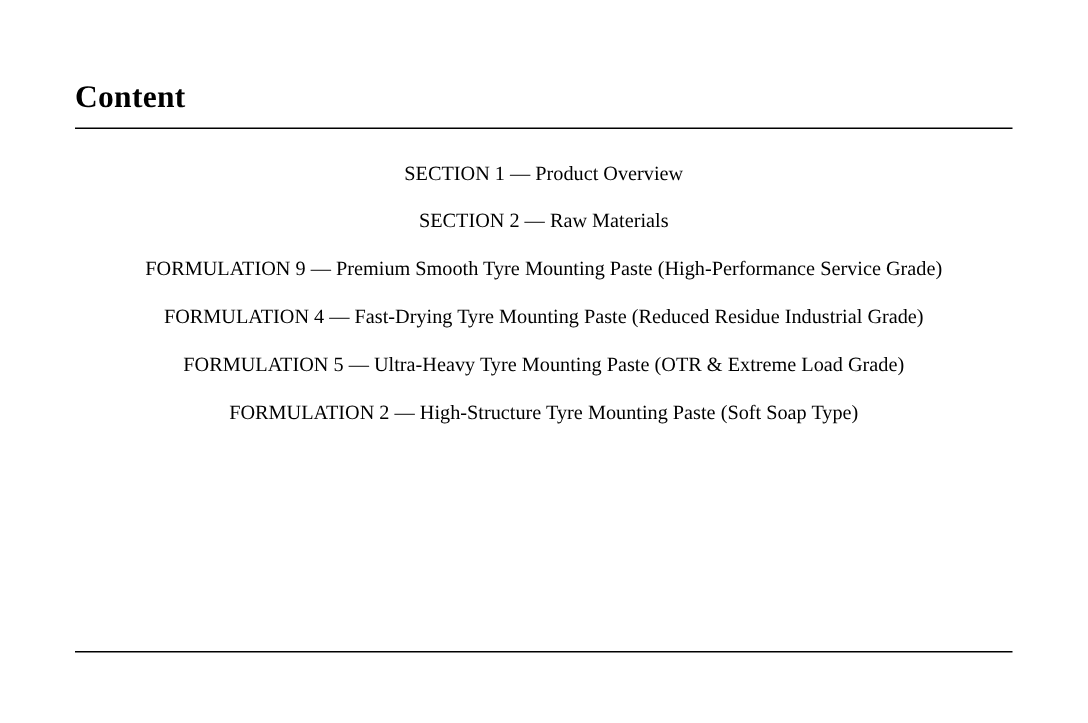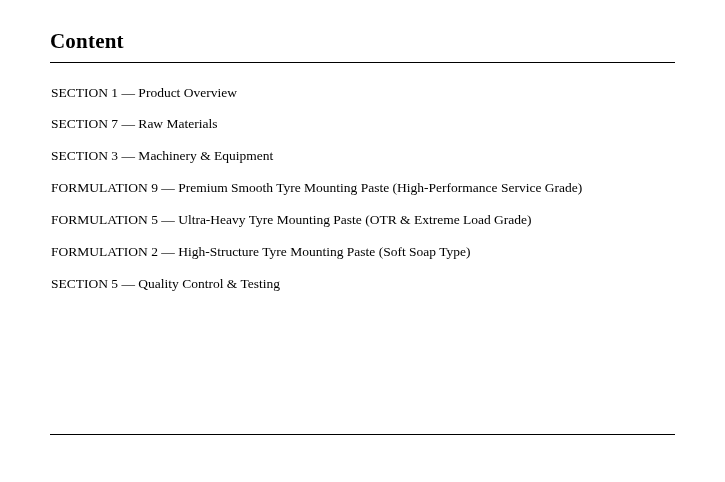--- a/index.html
+++ b/index.html
@@ -26,7 +26,7 @@
     font-weight: bold;
     font-family: "Liberation Serif", serif;
     margin: 0;
-    padding-top: 29px;
+    padding-top: 52px;
     padding-bottom: 8px;
     letter-spacing: 0.2px;
   }

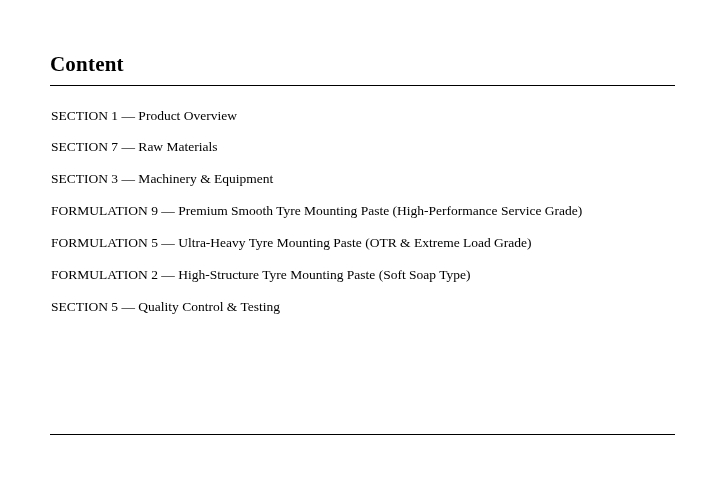--- a/index.html
+++ b/index.html
@@ -40,6 +40,7 @@
     list-style: none;
     margin: 1px;
     padding: 0;
+    text-align: center;
   }
   .toc-entry {
     font-size: 13.5px;

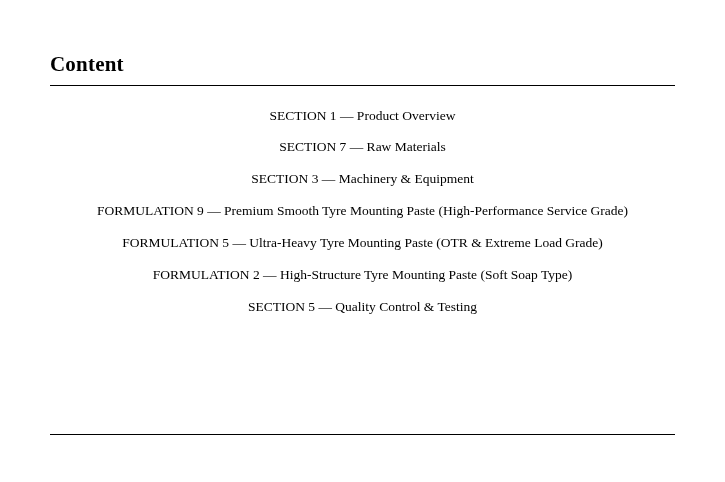--- a/index.html
+++ b/index.html
@@ -70,7 +70,7 @@
 
   <ul class="toc">
     <li class="toc-entry">SECTION 1 — Product Overview</li>
-    <li class="toc-entry">SECTION 7 — Raw Materials</li>
+    <li class="toc-entry">SECTION 2 — Raw Materials</li>
     <li class="toc-entry">SECTION 3 — Machinery &amp; Equipment</li>
     <li class="toc-entry">FORMULATION 9 — Premium Smooth Tyre Mounting Paste (High-Performance Service Grade)</li>
     <li class="toc-entry">FORMULATION 5 — Ultra-Heavy Tyre Mounting Paste (OTR &amp; Extreme Load Grade)</li>

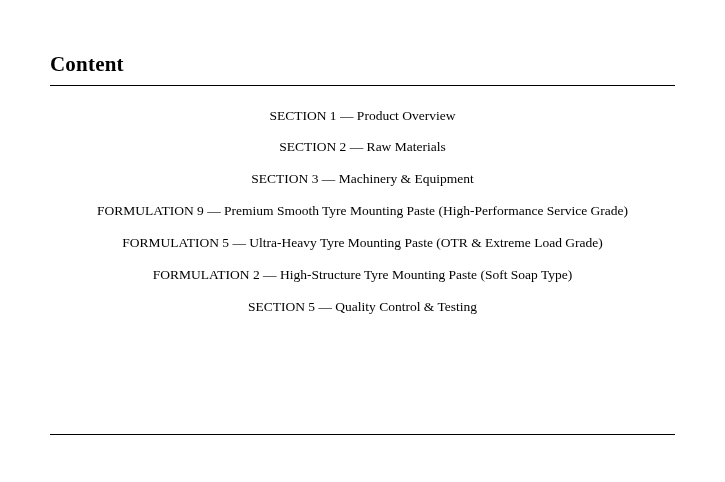--- a/index.html
+++ b/index.html
@@ -71,7 +71,6 @@
   <ul class="toc">
     <li class="toc-entry">SECTION 1 — Product Overview</li>
     <li class="toc-entry">SECTION 2 — Raw Materials</li>
-    <li class="toc-entry">SECTION 3 — Machinery &amp; Equipment</li>
     <li class="toc-entry">FORMULATION 9 — Premium Smooth Tyre Mounting Paste (High-Performance Service Grade)</li>
     <li class="toc-entry">FORMULATION 5 — Ultra-Heavy Tyre Mounting Paste (OTR &amp; Extreme Load Grade)</li>
     <li class="toc-entry">FORMULATION 2 — High-Structure Tyre Mounting Paste (Soft Soap Type)</li>

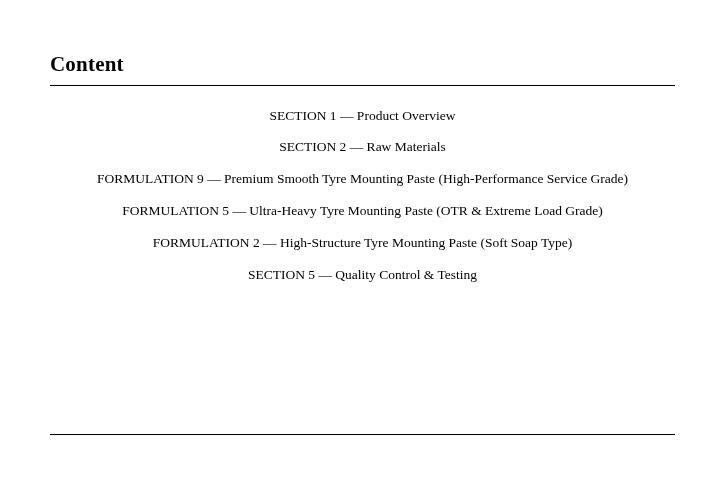--- a/index.html
+++ b/index.html
@@ -72,6 +72,7 @@
     <li class="toc-entry">SECTION 1 — Product Overview</li>
     <li class="toc-entry">SECTION 2 — Raw Materials</li>
     <li class="toc-entry">FORMULATION 9 — Premium Smooth Tyre Mounting Paste (High-Performance Service Grade)</li>
+    <li class="toc-entry">FORMULATION 4 — Fast-Drying Tyre Mounting Paste (Reduced Residue Industrial Grade)</li>
     <li class="toc-entry">FORMULATION 5 — Ultra-Heavy Tyre Mounting Paste (OTR &amp; Extreme Load Grade)</li>
     <li class="toc-entry">FORMULATION 2 — High-Structure Tyre Mounting Paste (Soft Soap Type)</li>
     <li class="toc-entry">SECTION 5 — Quality Control &amp; Testing</li>

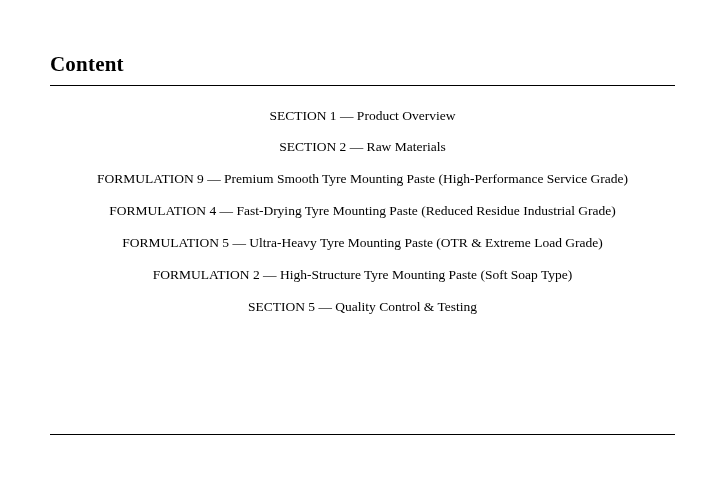--- a/index.html
+++ b/index.html
@@ -75,7 +75,6 @@
     <li class="toc-entry">FORMULATION 4 — Fast-Drying Tyre Mounting Paste (Reduced Residue Industrial Grade)</li>
     <li class="toc-entry">FORMULATION 5 — Ultra-Heavy Tyre Mounting Paste (OTR &amp; Extreme Load Grade)</li>
     <li class="toc-entry">FORMULATION 2 — High-Structure Tyre Mounting Paste (Soft Soap Type)</li>
-    <li class="toc-entry">SECTION 5 — Quality Control &amp; Testing</li>
   </ul>
 
   <hr class="rule-bottom">

